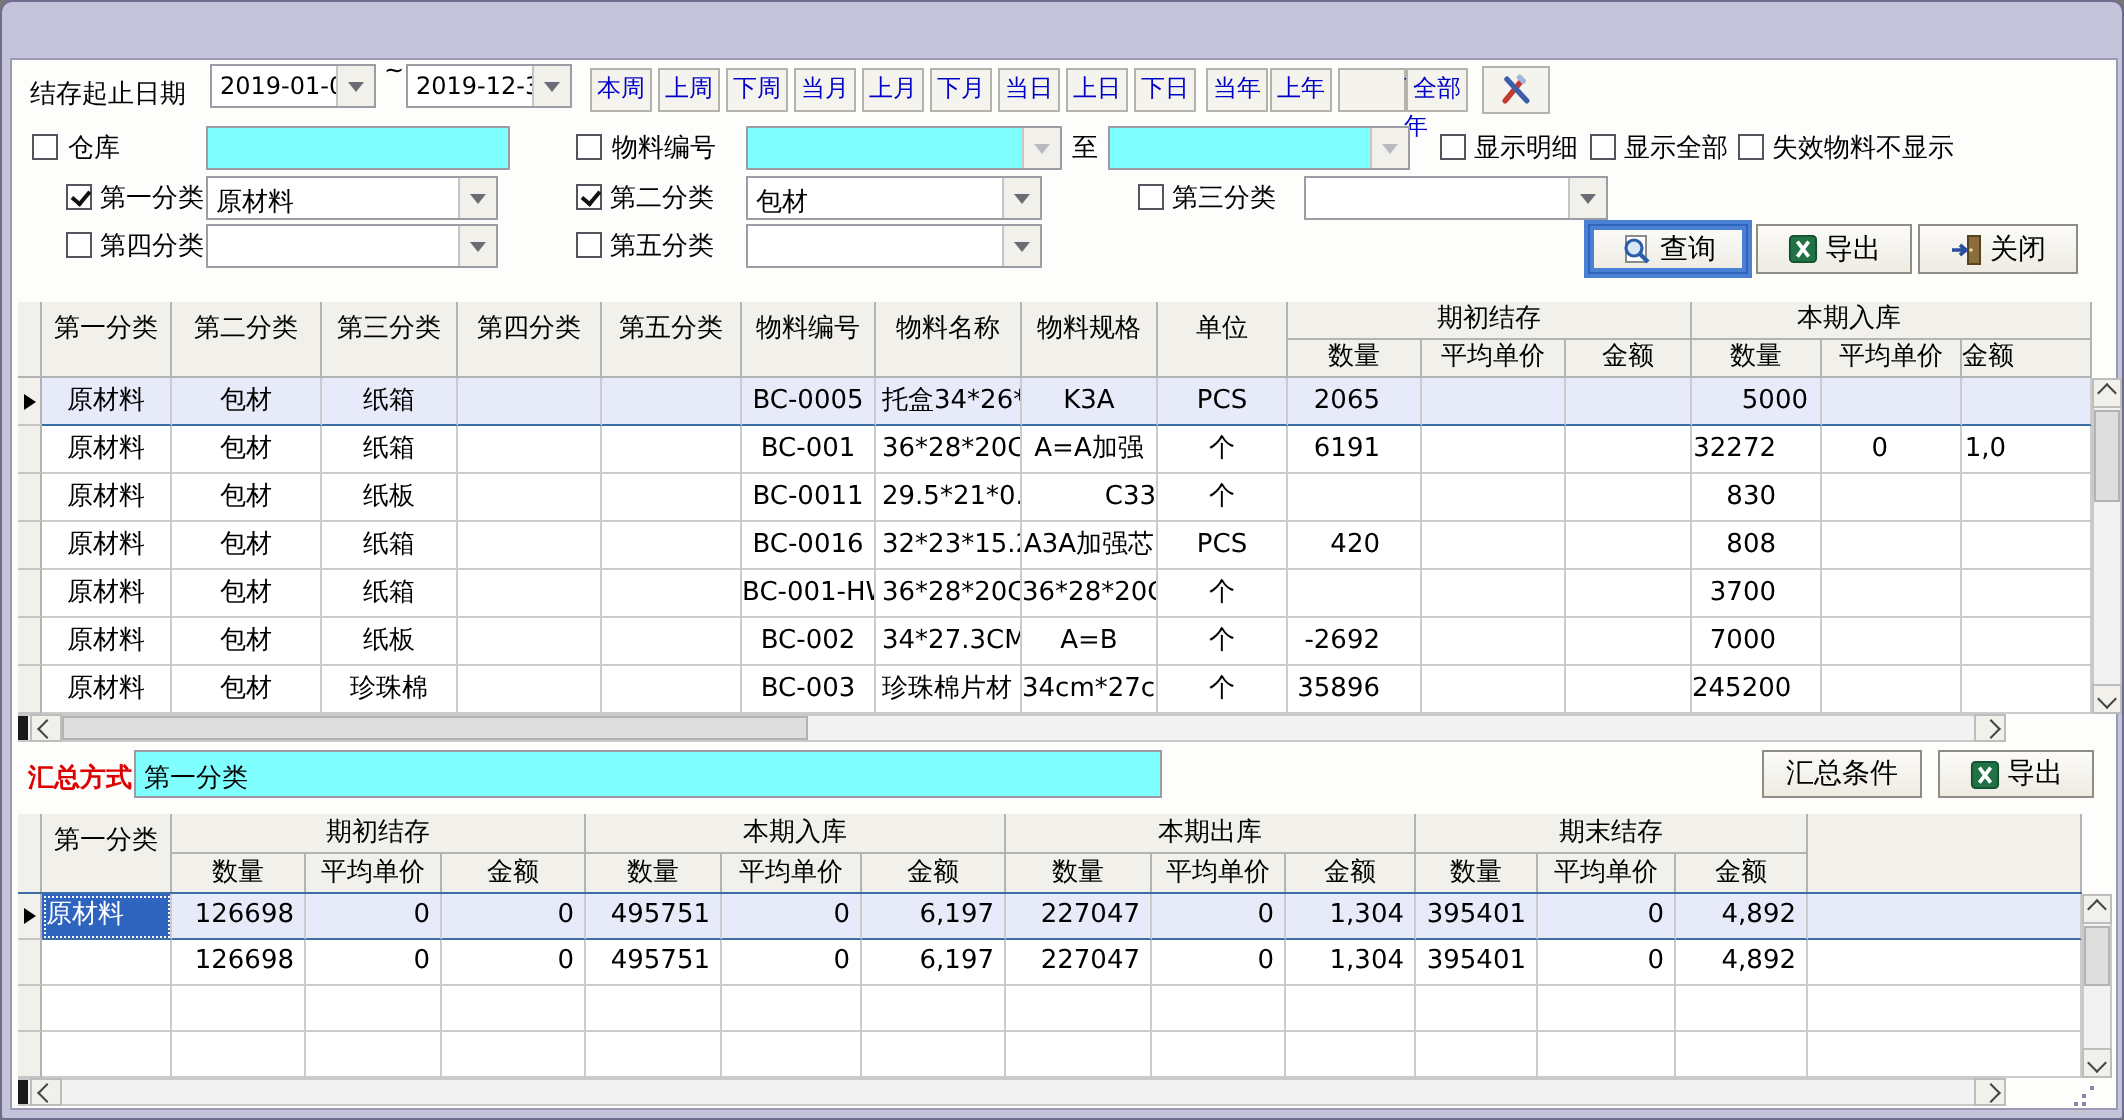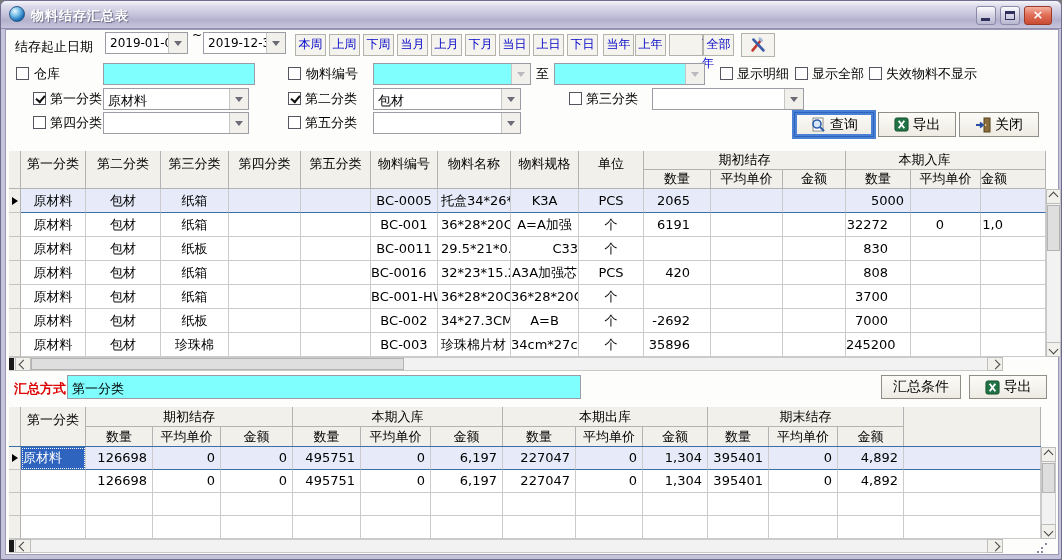--- a/index.html
+++ b/index.html
@@ -48,17 +48,6 @@
 <body>
 
 <div id="window">
-  <div id="titlebar" class="abs">
-    <div id="title-icon" class="abs"></div>
-    <div id="title-text" class="abs">物料结存汇总表</div>
-    <div class="wbtn abs" style="left:975px;width:20px;">
-        <span class="minbar"></span>
-      </div>
-    <div class="wbtn abs" style="left:999px;width:20px;">
-        <span class="maxbox"></span>
-      </div>
-    <div class="wbtn wbtn-close abs" style="left:1023px;width:28px;"><span>×</span></div>
-  </div>
 
   <div id="client" class="abs"></div>
 

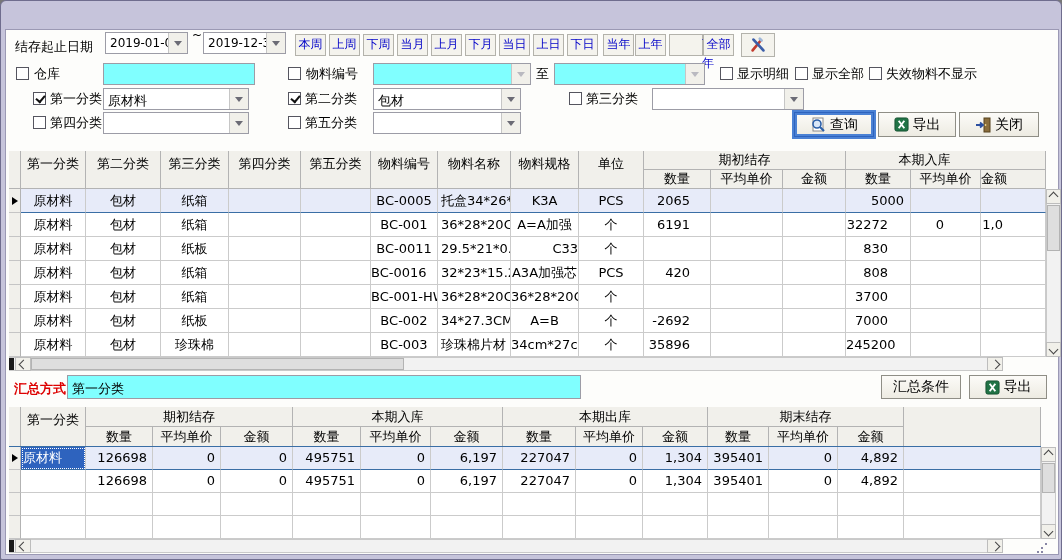--- a/index.html
+++ b/index.html
@@ -256,7 +256,7 @@
       <div class="cell" style="left: 152px; top: 110px; width: 68px; height: 24px; line-height: 23px; text-align: center;">纸箱</div>
       <div class="cell" style="left: 220px; top: 110px; width: 72px; height: 24px; line-height: 23px; text-align: center;"></div>
       <div class="cell" style="left: 292px; top: 110px; width: 70px; height: 24px; line-height: 23px; text-align: center;"></div>
-      <div class="cell" style="left: 362px; top: 110px; width: 67px; height: 24px; line-height: 23px; ">BC-0016</div>
+      <div class="cell" style="left: 362px; top: 110px; width: 67px; height: 24px; line-height: 23px; text-align: center;">BC-0016</div>
       <div class="cell" style="left: 429px; top: 110px; width: 73px; height: 24px; line-height: 23px; text-align: left; padding-left: 3px;">32*23*15.2CM</div>
       <div class="cell" style="left: 502px; top: 110px; width: 68px; height: 24px; line-height: 23px; text-align: center;">A3A加强芯</div>
       <div class="cell" style="left: 570px; top: 110px; width: 65px; height: 24px; line-height: 23px; text-align: center;">PCS</div>

